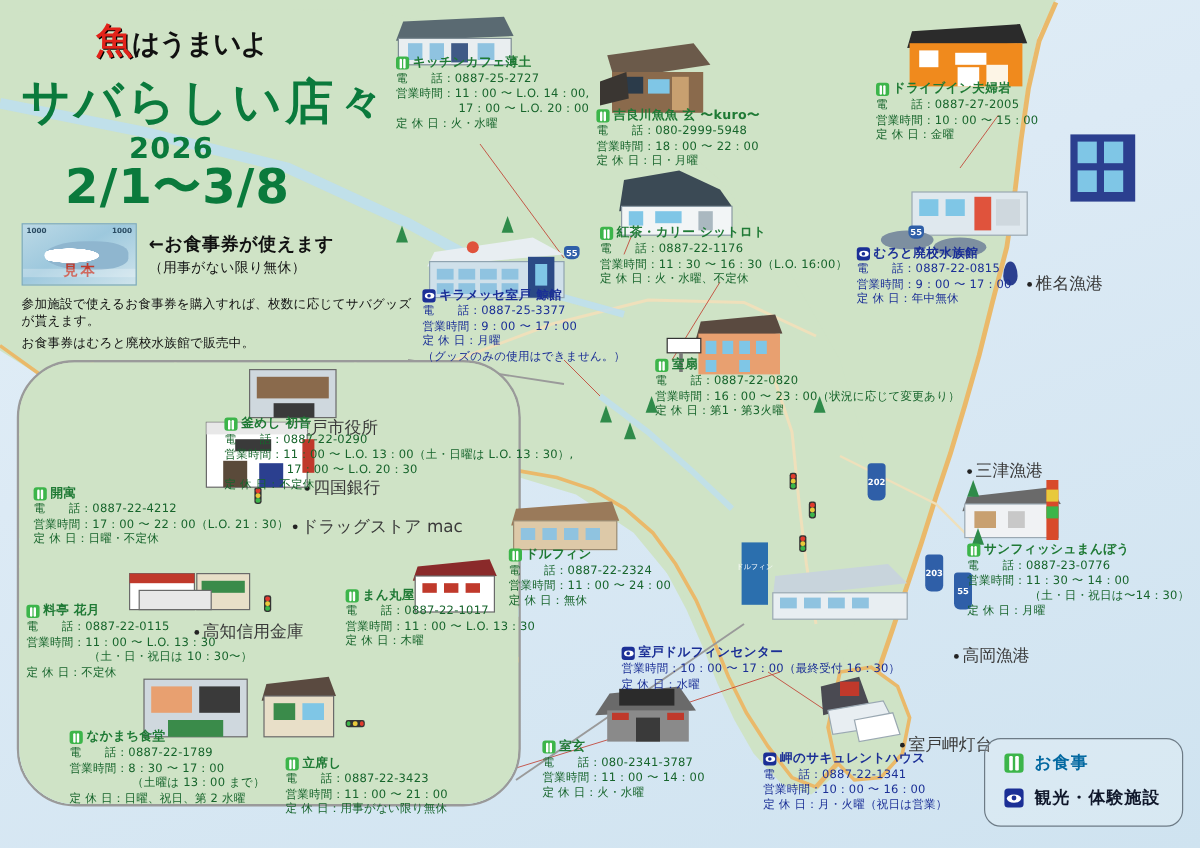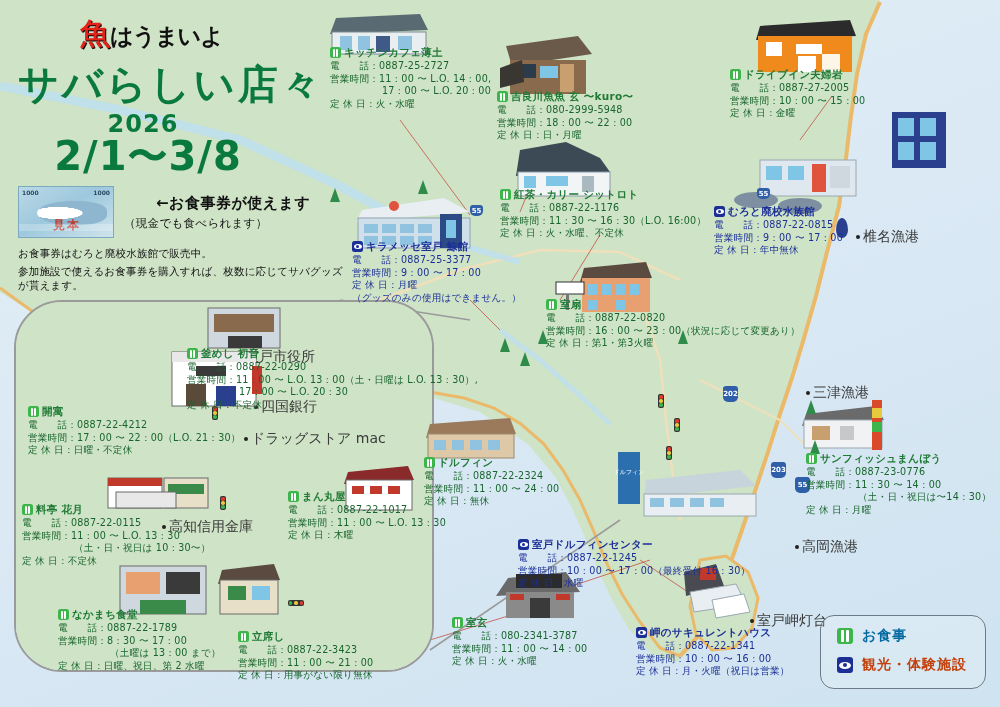--- a/index.html
+++ b/index.html
@@ -94,7 +94,7 @@
   }
   .ticket .band { position:absolute; left:0; bottom:6px; width:100%; height:7px;
     background:rgba(255,255,255,.25); }
-  .ticket-txt1 { font-size:15px; font-weight:bold; color:#111; letter-spacing:.5px;margin-left:32px; }
+  .ticket-txt1 { font-size:15px; font-weight:bold; color:#111; letter-spacing:.5px; }
   .ticket-txt2 { font-size:11.5px; color:#111; letter-spacing:.3px; margin-top:3px; }
   .note { font-size:10.5px; color:#111; margin-top:9px; letter-spacing:.2px; }
   .note div { margin-bottom:4px; }

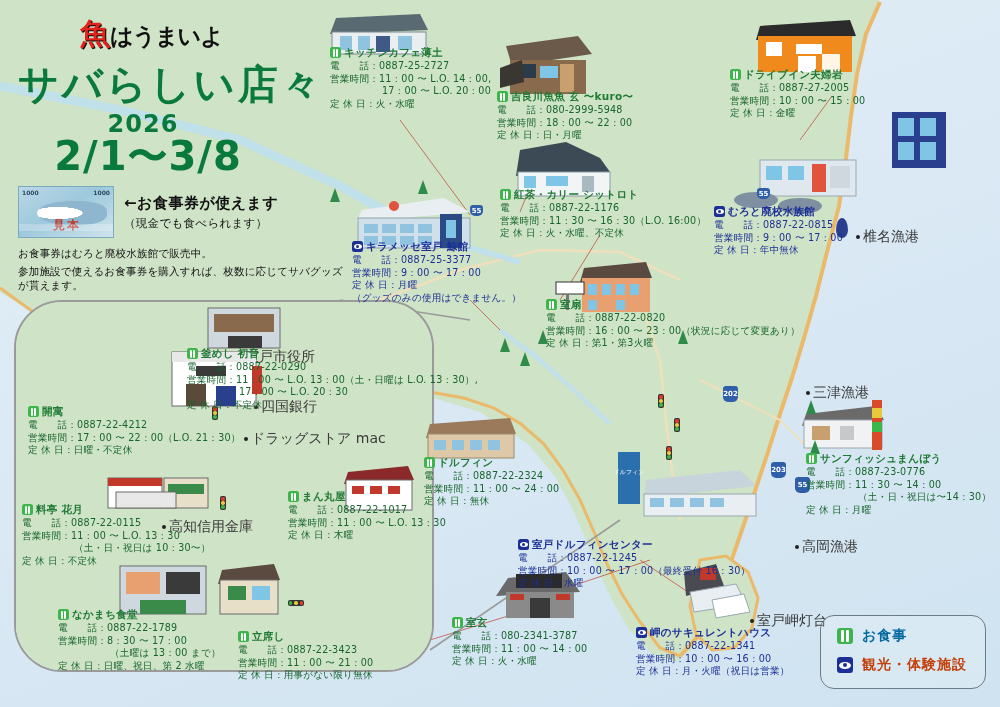--- a/index.html
+++ b/index.html
@@ -226,7 +226,7 @@
       </div>
       <div>
         <div class="ticket-txt1">←お食事券が使えます</div>
-        <div class="ticket-txt2">（現金でも食べられます）</div>
+        <div class="ticket-txt2">（用事がない限り無休）</div>
       </div>
     </div>
 

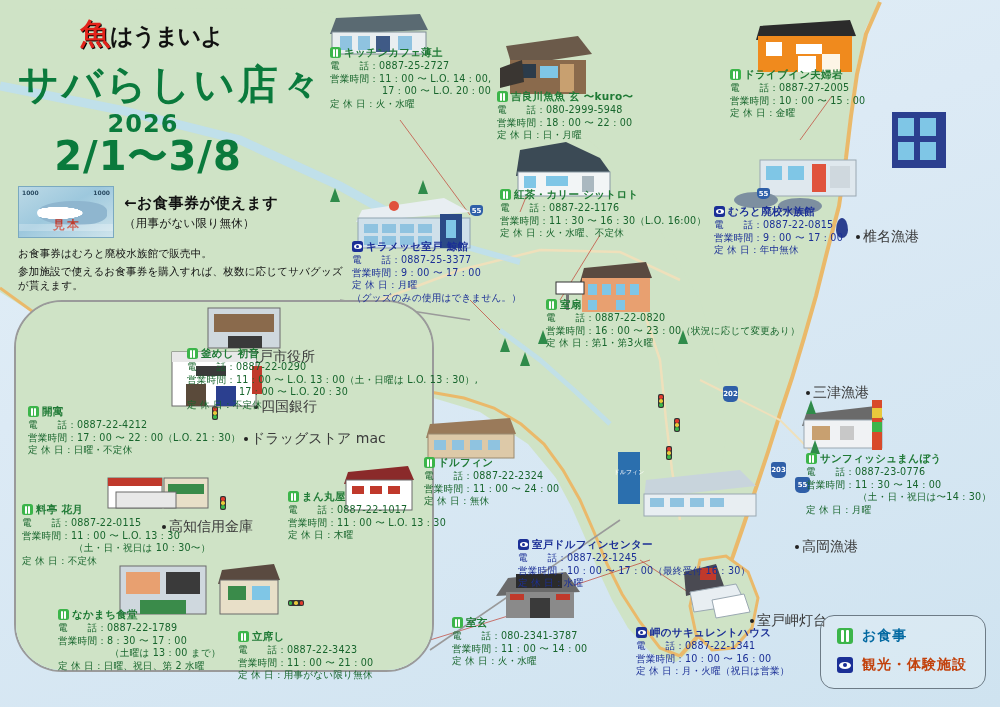--- a/index.html
+++ b/index.html
@@ -231,8 +231,8 @@
     </div>
 
     <div class="note">
+      <div>参加施設で使えるお食事券を購入すれば、枚数に応じてサバグッズが貰えます。</div>
       <div>お食事券はむろと廃校水族館で販売中。</div>
-      <div>参加施設で使えるお食事券を購入すれば、枚数に応じてサバグッズが貰えます。</div>
     </div>
   </div>
 

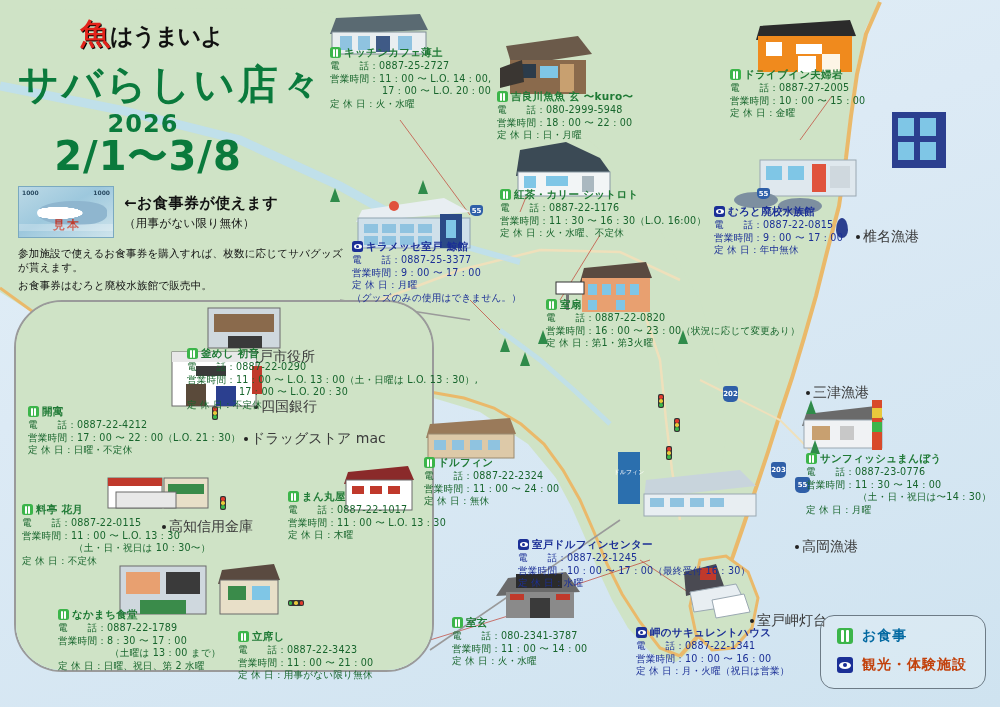--- a/index.html
+++ b/index.html
@@ -131,7 +131,7 @@
   .place { position:absolute; font-size:14px; color:#3a3a3a; white-space:nowrap; }
   .place .dot { display:inline-block; width:4px; height:4px; background:#222; border-radius:50%; margin-right:3px; vertical-align:middle; }
   .shield {
-    position:absolute; width:15px; height:16px; background:#2f5fa8; color:#fff;
+    position:absolute; width:15px; height:31px; background:#2f5fa8; color:#fff;
     font-size:7px; font-weight:bold; display:flex; align-items:center; justify-content:center;
     border-radius:3px 3px 5px 5px;
   }

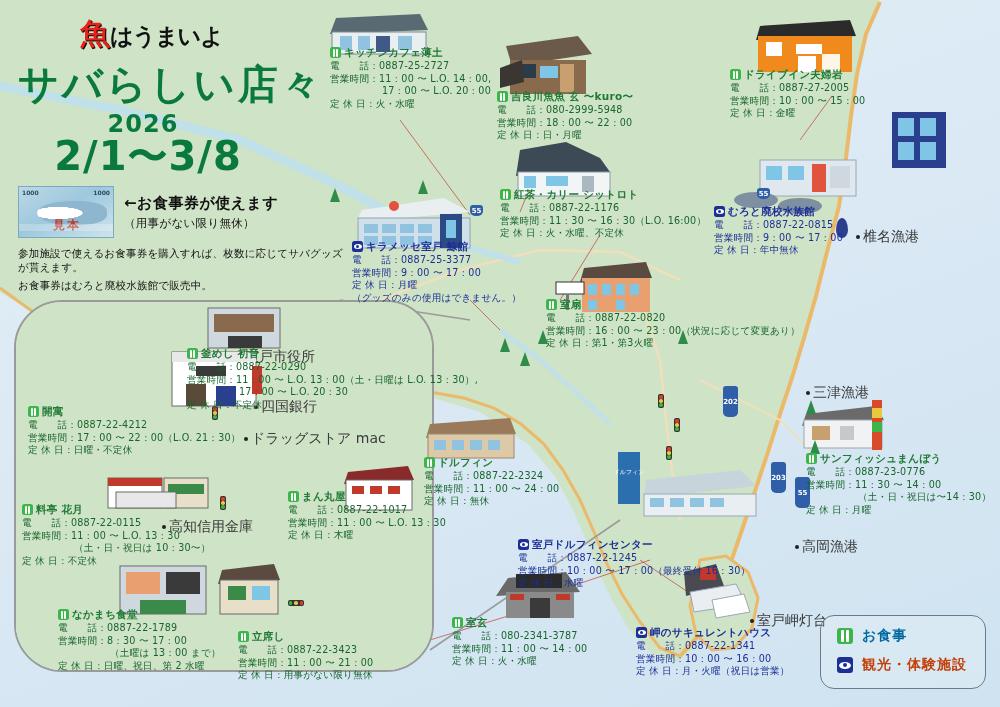--- a/index.html
+++ b/index.html
@@ -600,7 +600,6 @@
         <span class="bdg see"></span>
         <span>室戸ドルフィンセンター</span>
       </div>
-    <div class="ln"><span class="lbl">電　　話：</span><span>0887-22-1245</span></div>
     <div class="ln"><span class="lbl">営業時間：</span><span>10：00 〜 17：00（最終受付 16：30）</span></div>
     <div class="ln"><span class="lbl">定 休 日：</span><span>水曜</span></div>
   </div>

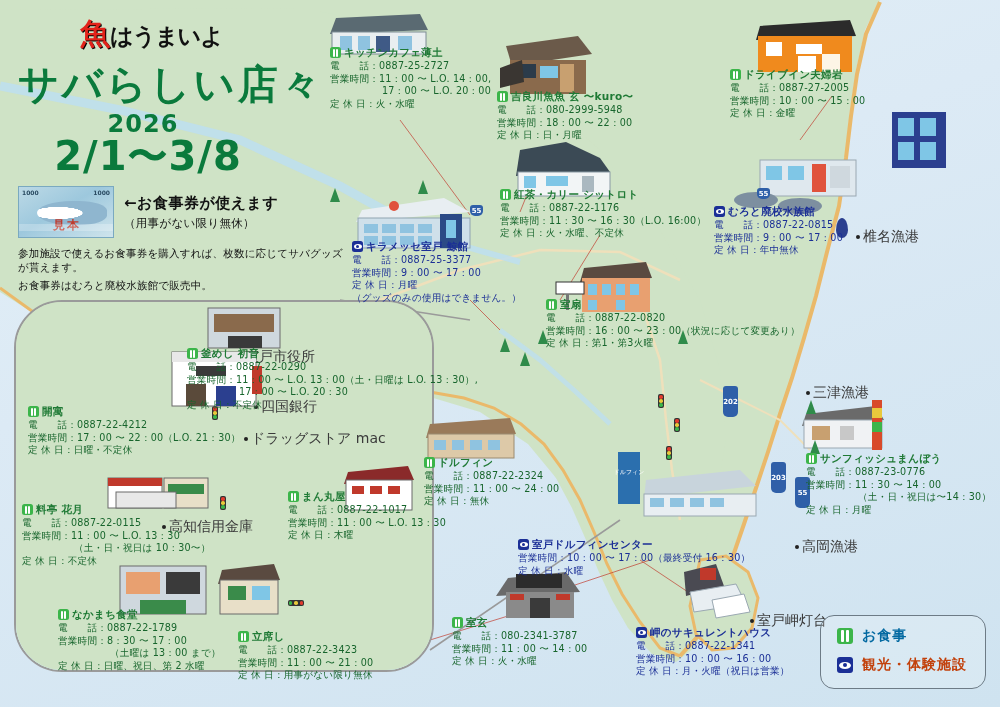--- a/index.html
+++ b/index.html
@@ -124,7 +124,7 @@
   .lg-row .lg-bdg.see { background:#1b2f96; }
   .lg-row .lg-bdg.see::before { content:""; position:absolute; left:2px; top:4.5px; width:12px; height:7px; background:#fff; border-radius:50%; }
   .lg-row .lg-bdg.see::after  { content:""; position:absolute; left:6px; top:6px; width:4px; height:4px; background:#1b2f96; border-radius:50%; }
-  .lg-txt { font-size:14px; font-weight:bold; color:#c2410c; letter-spacing:1px; }
+  .lg-txt { font-size:14px; font-weight:bold; color:#0f172a; letter-spacing:1px; }
   .lg-txt.g { color:#0369a1; }
 
   

